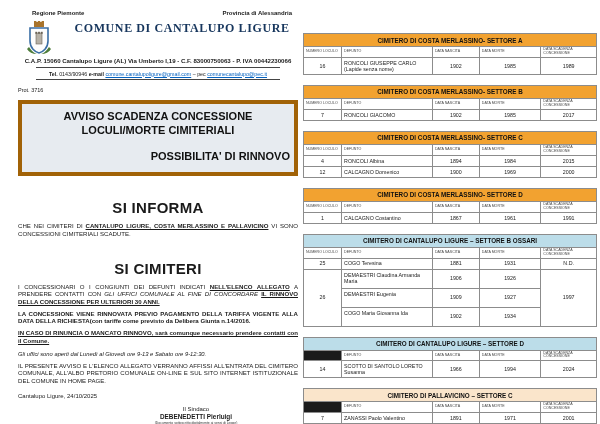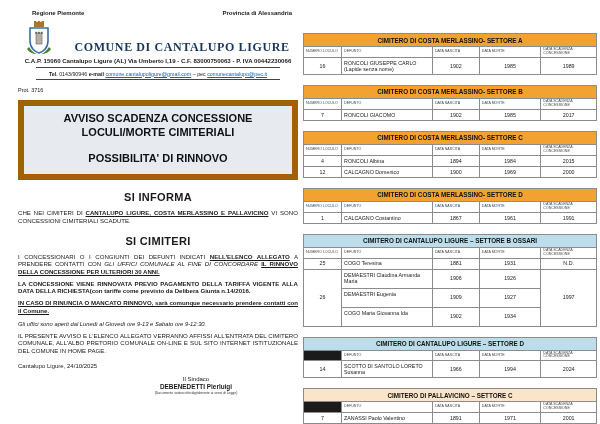--- a/index.html
+++ b/index.html
@@ -10,7 +10,7 @@
   .left-col{position:absolute;left:18px;top:10px;width:280px;}
   .hdr-row{display:flex;justify-content:space-between;font-size:6px;font-weight:bold;
            padding:0 6px 0 14px;}
-  .logo-row{display:flex;align-items:flex-end;justify-content:center;gap:22px;margin-top:5px;}
+  .logo-row{display:flex;align-items:flex-start;justify-content:center;gap:22px;margin-top:5px;}
   .comune-title{font-family:"Liberation Serif",serif;font-size:12px;font-weight:bold;
                 color:#17365D;letter-spacing:.6px;white-space:nowrap;}
   .addr{font-size:6.1px;font-weight:bold;text-align:center;margin-top:2px;}

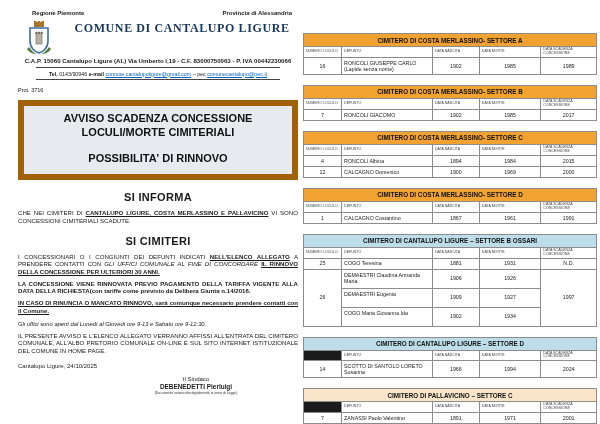--- a/index.html
+++ b/index.html
@@ -20,7 +20,7 @@
   .tel-line a{color:#0563C1;text-decoration:underline;}
   .prot{font-size:5.5px;margin-top:7px;}
 
-  .notice-box{margin-top:7px;border:6px solid #a16207;background:#e7ebf0;text-align:center;
+  .notice-box{margin-top:7px;border:4px solid #a16207;background:#e7ebf0;text-align:center;
               padding:6px 4px 9px;font-weight:bold;font-size:11px;line-height:1.25;color:#111;}
   .notice-box .line3{margin-top:12px;}
 

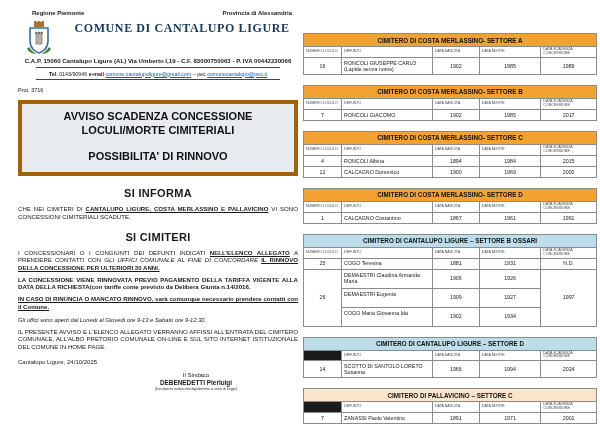--- a/index.html
+++ b/index.html
@@ -22,7 +22,7 @@
 
   .notice-box{margin-top:7px;border:4px solid #a16207;background:#e7ebf0;text-align:center;
               padding:6px 4px 9px;font-weight:bold;font-size:11px;line-height:1.25;color:#111;}
-  .notice-box .line3{margin-top:12px;}
+  .notice-box .line3{margin-top:12px;text-align:right;}
 
   .si-heading{text-align:center;font-weight:bold;font-size:11px;margin-top:11px;letter-spacing:.3px;}
   .para{font-size:6.1px;line-height:1.2;margin-top:5px;text-align:justify;}

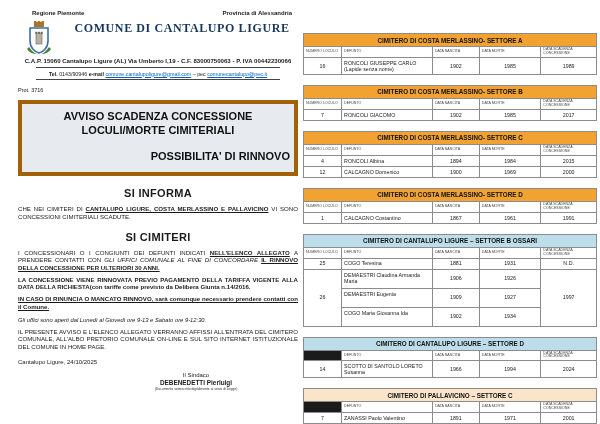--- a/index.html
+++ b/index.html
@@ -24,7 +24,7 @@
               padding:6px 4px 9px;font-weight:bold;font-size:11px;line-height:1.25;color:#111;}
   .notice-box .line3{margin-top:12px;text-align:right;}
 
-  .si-heading{text-align:center;font-weight:bold;font-size:11px;margin-top:11px;letter-spacing:.3px;}
+  .si-heading{text-align:center;font-weight:bold;font-size:15px;margin-top:23px;letter-spacing:.3px;}
   .para{font-size:6.1px;line-height:1.2;margin-top:5px;text-align:justify;}
   .para.first{margin-top:6px;}
   .b{font-weight:bold;} .u{text-decoration:underline;} .i{font-style:italic;}

